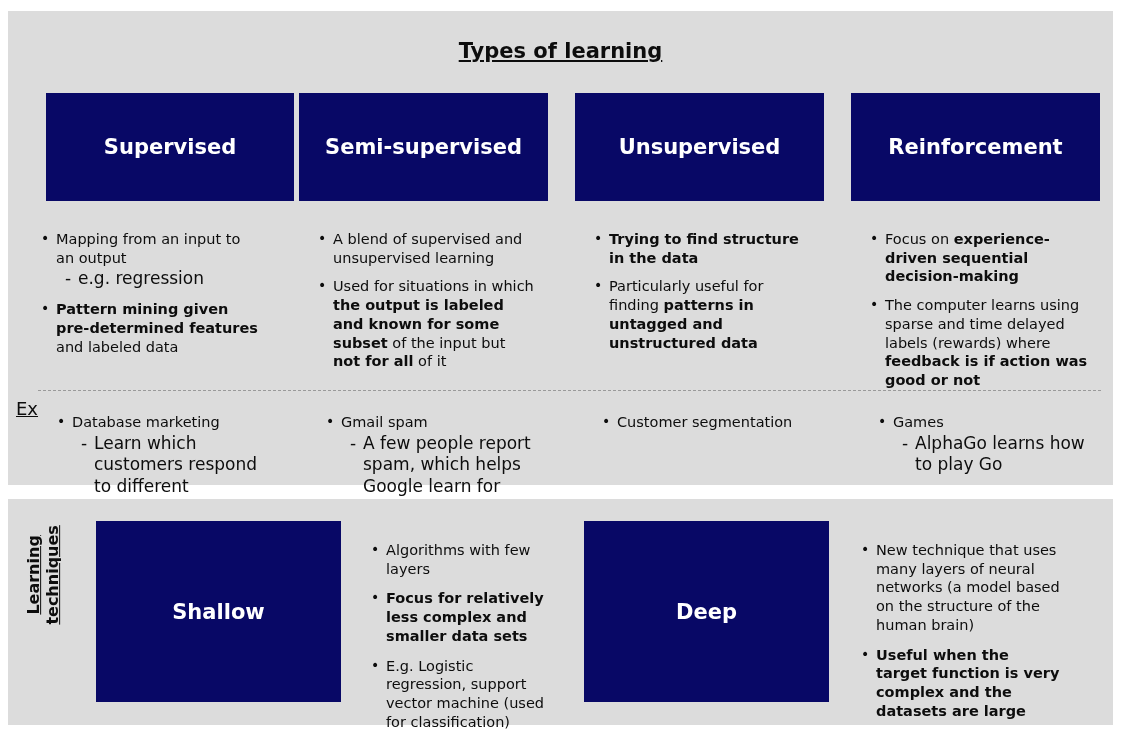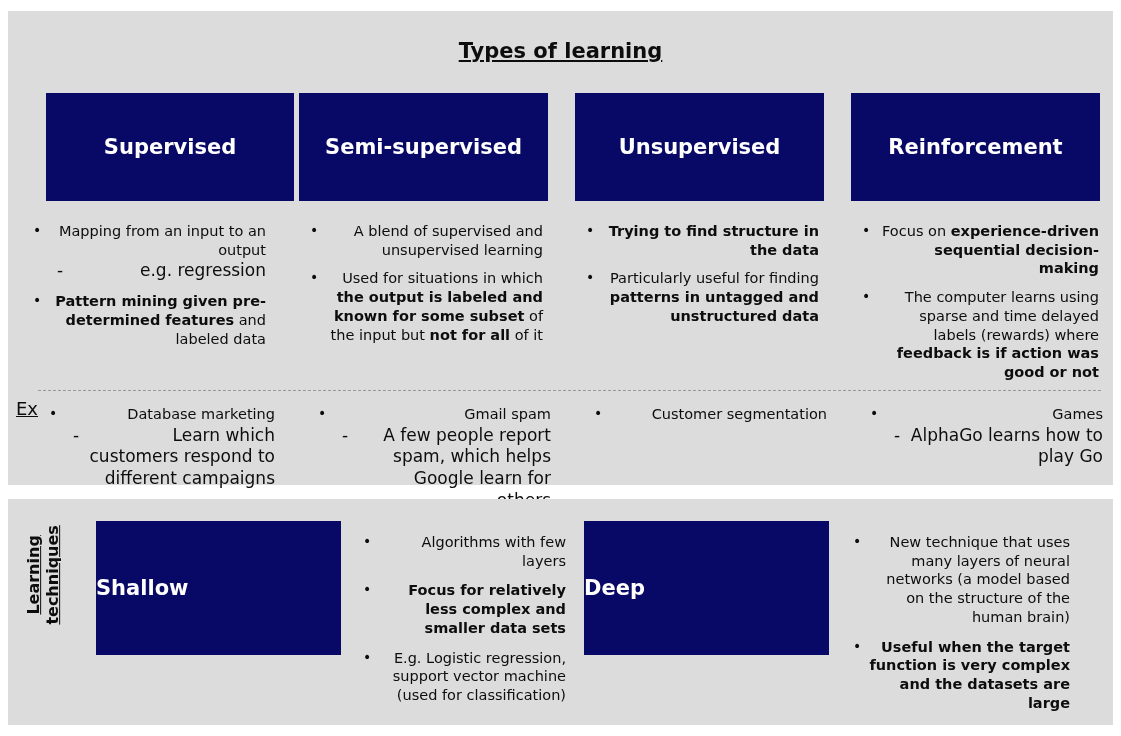--- a/index.html
+++ b/index.html
@@ -81,9 +81,8 @@
   
   ul.bul {
     list-style: none;
-    margin: 8px;
+    margin: 16px;
     padding: 0;
-    text-align: right;
   }
   ul.bul > li {
     position: relative;

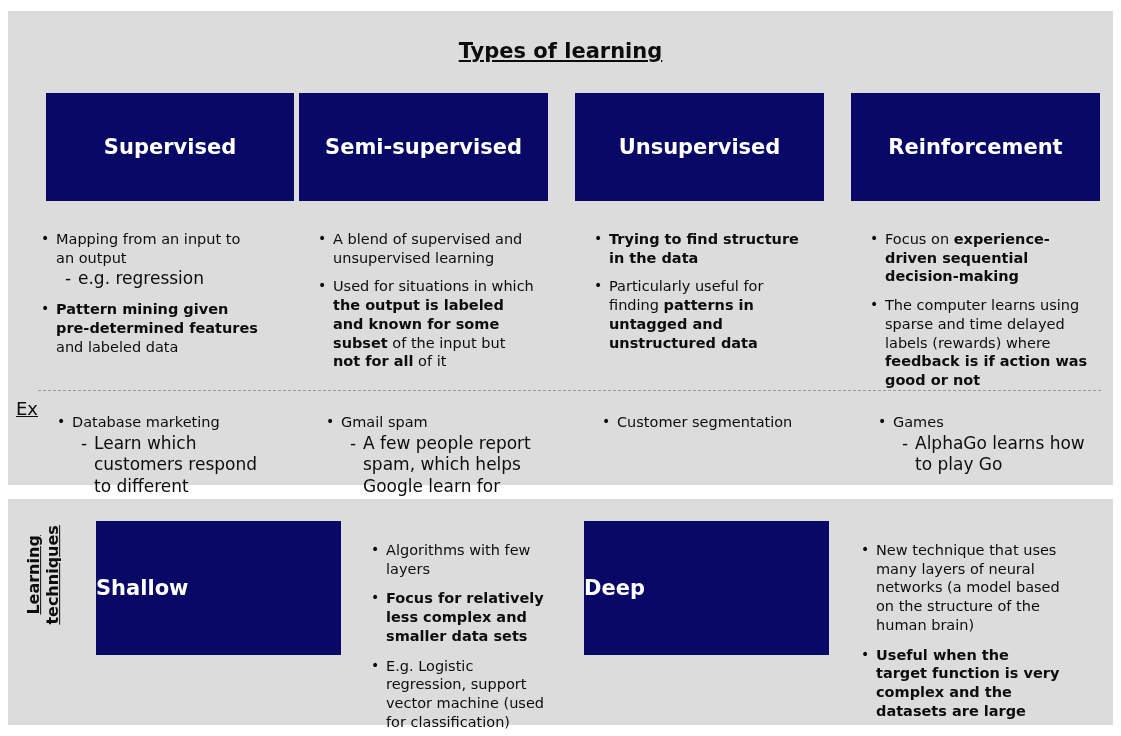--- a/index.html
+++ b/index.html
@@ -178,11 +178,11 @@
   .tech-box {
     position: absolute;
     top: 521px;
-    height: 134px;
+    height: 181px;
     background: #080866;
     display: flex;
     align-items: center;
-    justify-content: flex-start;
+    justify-content: center;
   }
   .tech-box .tech-label {
     color: #ffffff;

